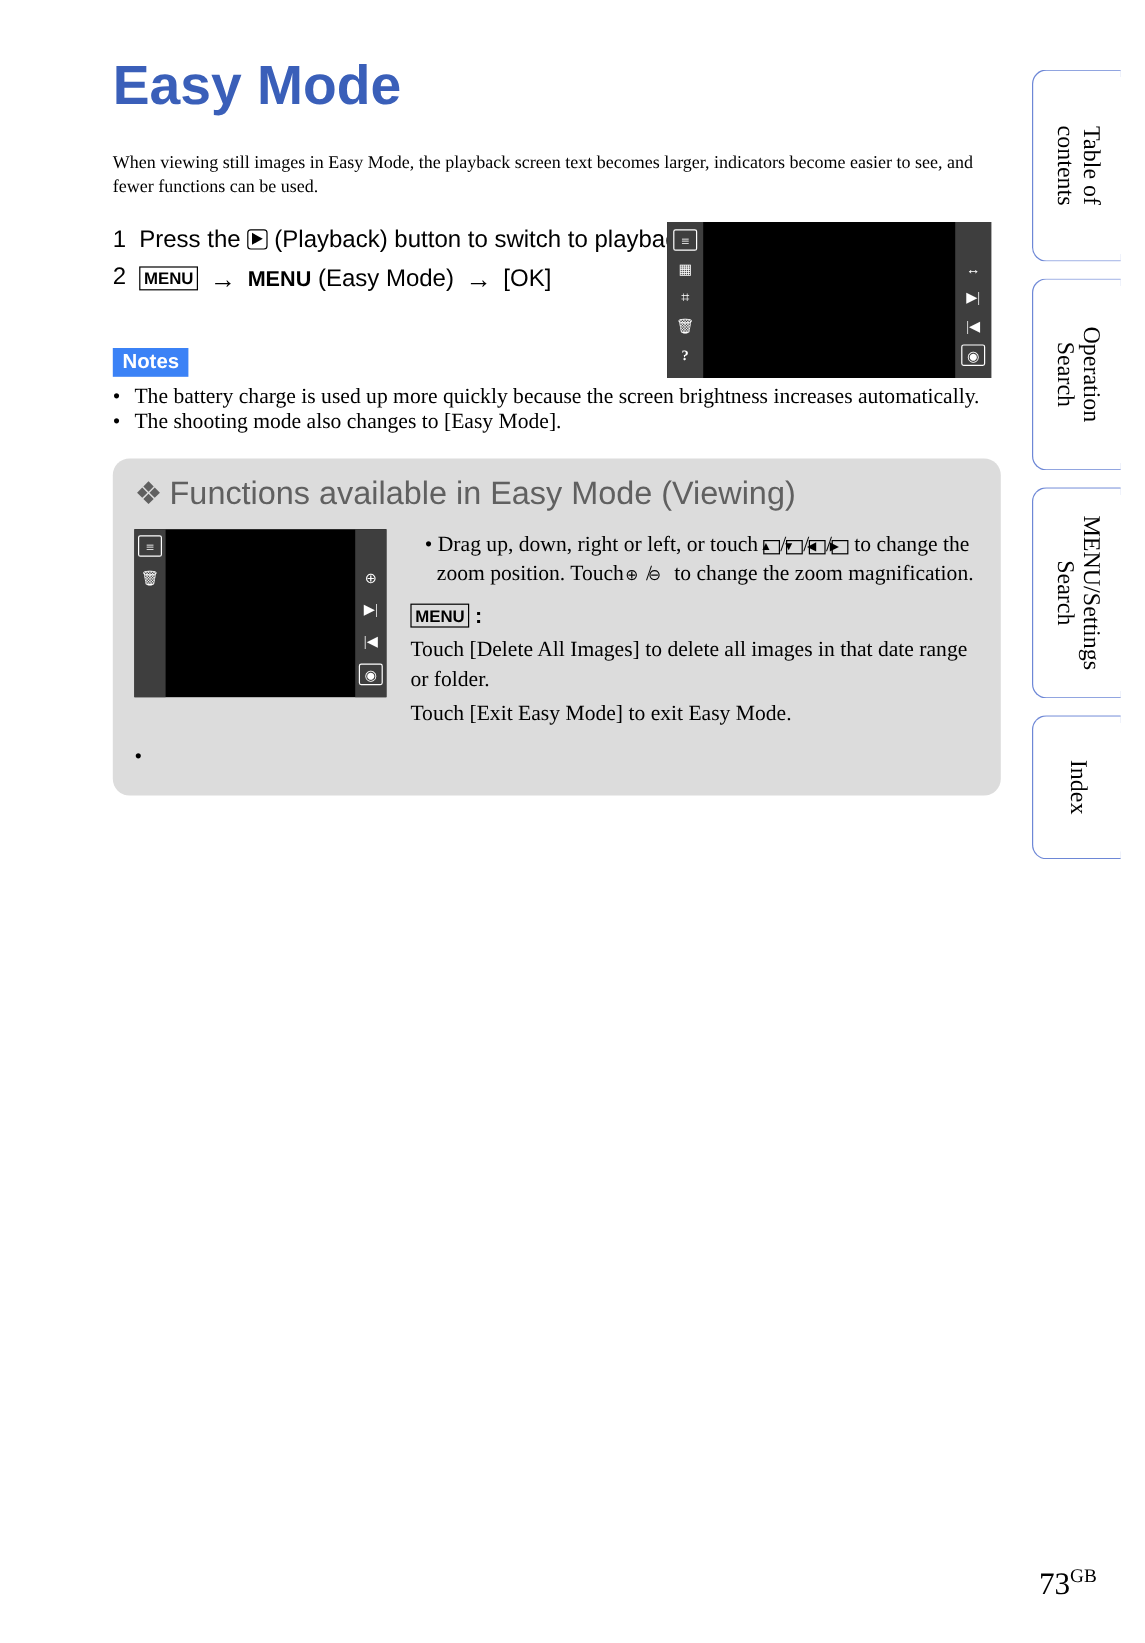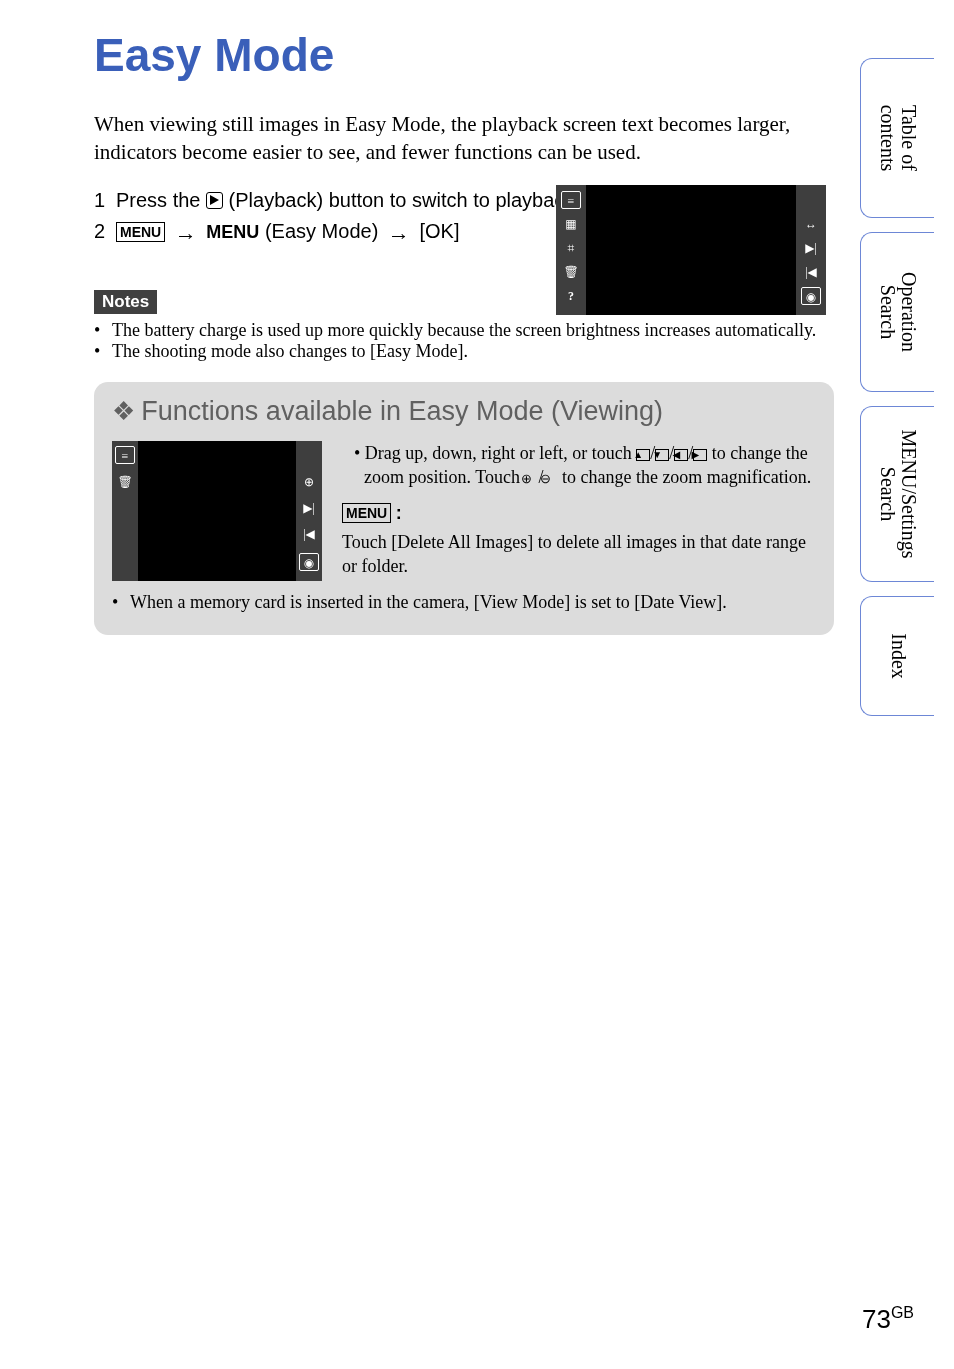--- a/index.html
+++ b/index.html
@@ -4,7 +4,7 @@
 <style>
   * { box-sizing: border-box; margin: 0; padding: 0; }
   html, body { width: 954px; height: 1369px; background: #fff; font-family: "Times New Roman", Times, serif; color: #000; position: relative; }
-  .page { position: relative; width: 954px; height: 1369px; padding: 28px 0 0 94px; }
+  .page { position: relative; width: 954px; height: 1369px; padding: 44px 0 0 94px; }
   .content-col { width: 740px; }
   h1.title { font-family: Arial, Helvetica, sans-serif; font-weight: bold; font-size: 46px; color: #3a5fb9; margin-bottom: 28px; }
   .intro { font-size: 21px; line-height: 1.35; margin-bottom: 18px; }

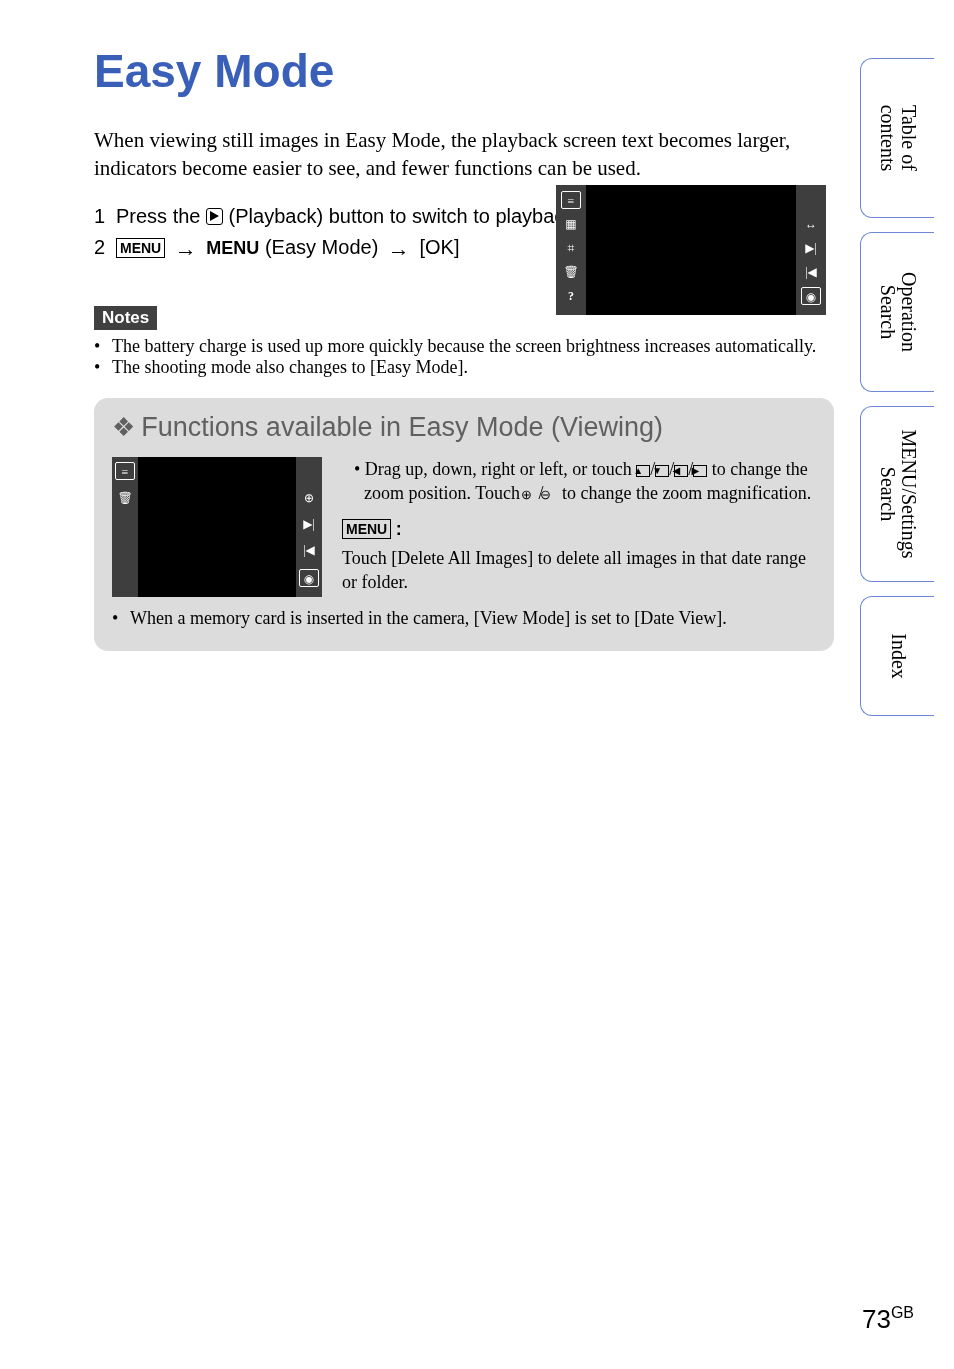--- a/index.html
+++ b/index.html
@@ -7,7 +7,7 @@
   .page { position: relative; width: 954px; height: 1369px; padding: 44px 0 0 94px; }
   .content-col { width: 740px; }
   h1.title { font-family: Arial, Helvetica, sans-serif; font-weight: bold; font-size: 46px; color: #3a5fb9; margin-bottom: 28px; }
-  .intro { font-size: 21px; line-height: 1.35; margin-bottom: 18px; }
+  .intro { font-size: 15px; line-height: 1.35; margin-bottom: 18px; }
   .steps { font-family: Arial, Helvetica, sans-serif; font-size: 20px; line-height: 1.55; }
   .step-row { display: flex; }
   .step-num { width: 22px; flex: none; }

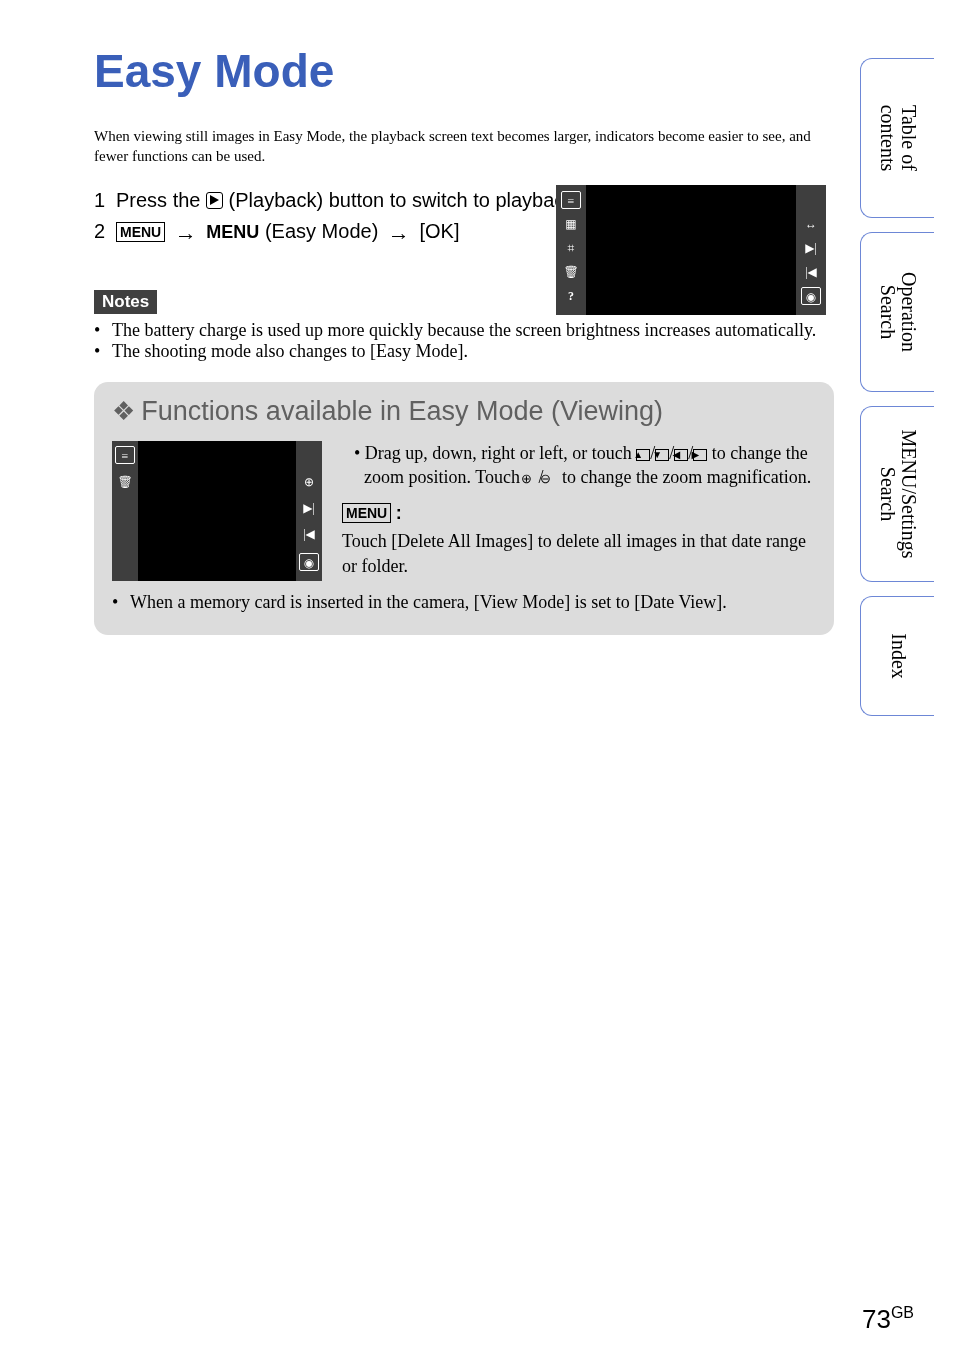--- a/index.html
+++ b/index.html
@@ -23,7 +23,7 @@
   .screen-thumb .right { right: 0; }
   .sicon { position: absolute; width: 20px; height: 18px; color: #fff; font-size: 12px; text-align: center; line-height: 18px; }
   .sicon.box { border: 1px solid #fff; border-radius: 2px; }
-  .notes-label { display: inline-block; background: #404040; color: #fff; font-family: Arial, sans-serif; font-weight: bold; font-size: 17px; padding: 2px 8px; margin-top: 40px; }
+  .notes-label { display: inline-block; background: #3b82f6; color: #fff; font-family: Arial, sans-serif; font-weight: bold; font-size: 17px; padding: 2px 8px; margin-top: 40px; }
   .notes-list { margin: 6px 0 20px 0; font-size: 18px; }
   .notes-list .bullet { display: flex; }
   .notes-list .dot { width: 18px; flex: none; }

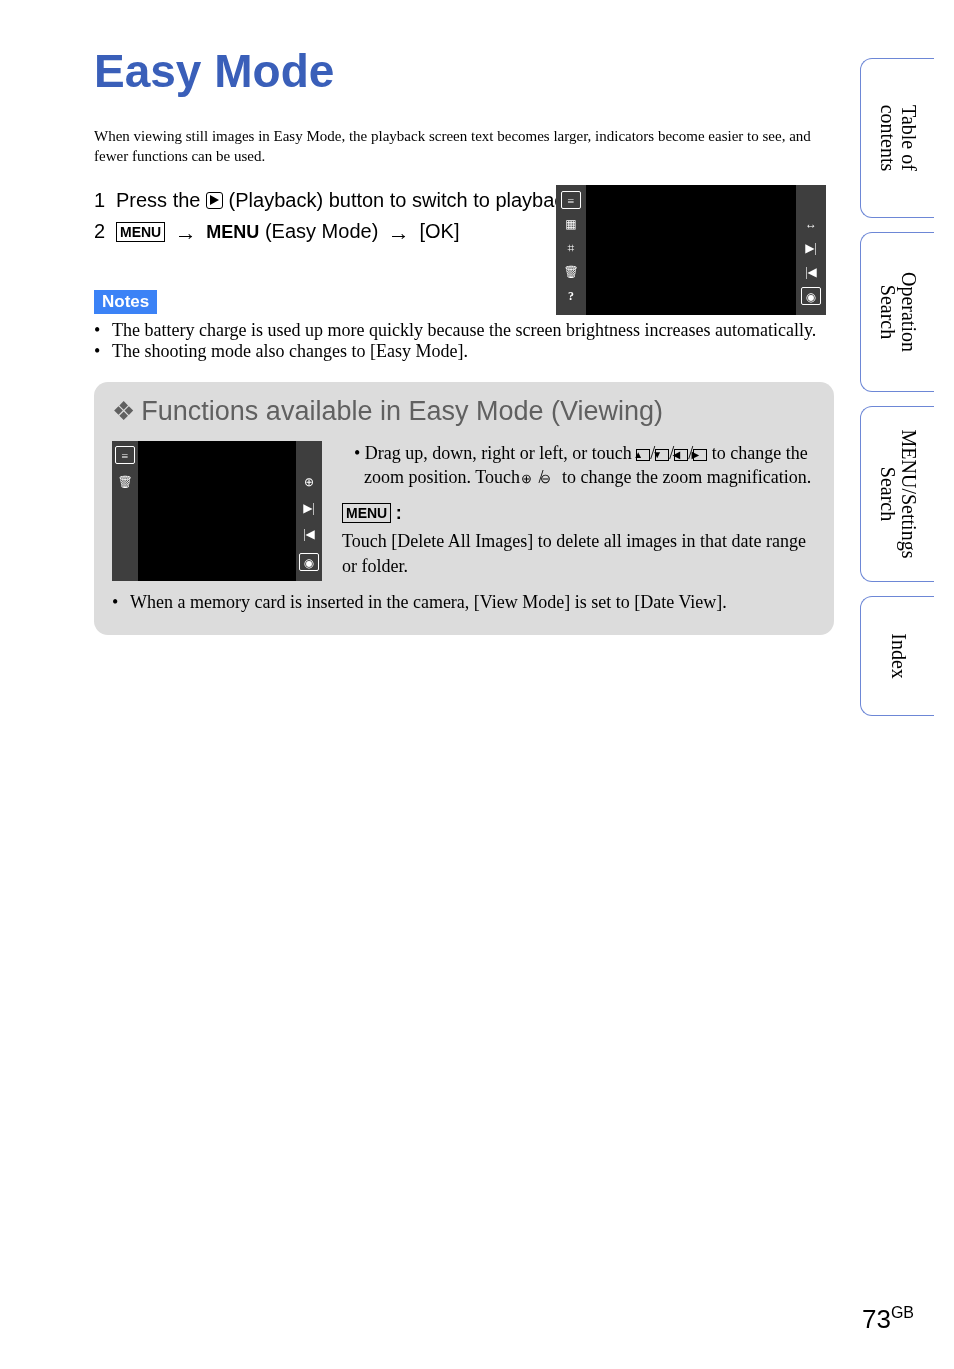--- a/index.html
+++ b/index.html
@@ -147,6 +147,7 @@
             <b> :</b>
           </div>
           <div class="row">Touch [Delete All Images] to delete all images in that date range or folder.</div>
+          <div class="row">Touch [Exit Easy Mode] to exit Easy Mode.</div>
         </div>
       </div>
       <div class="tip-bottom">

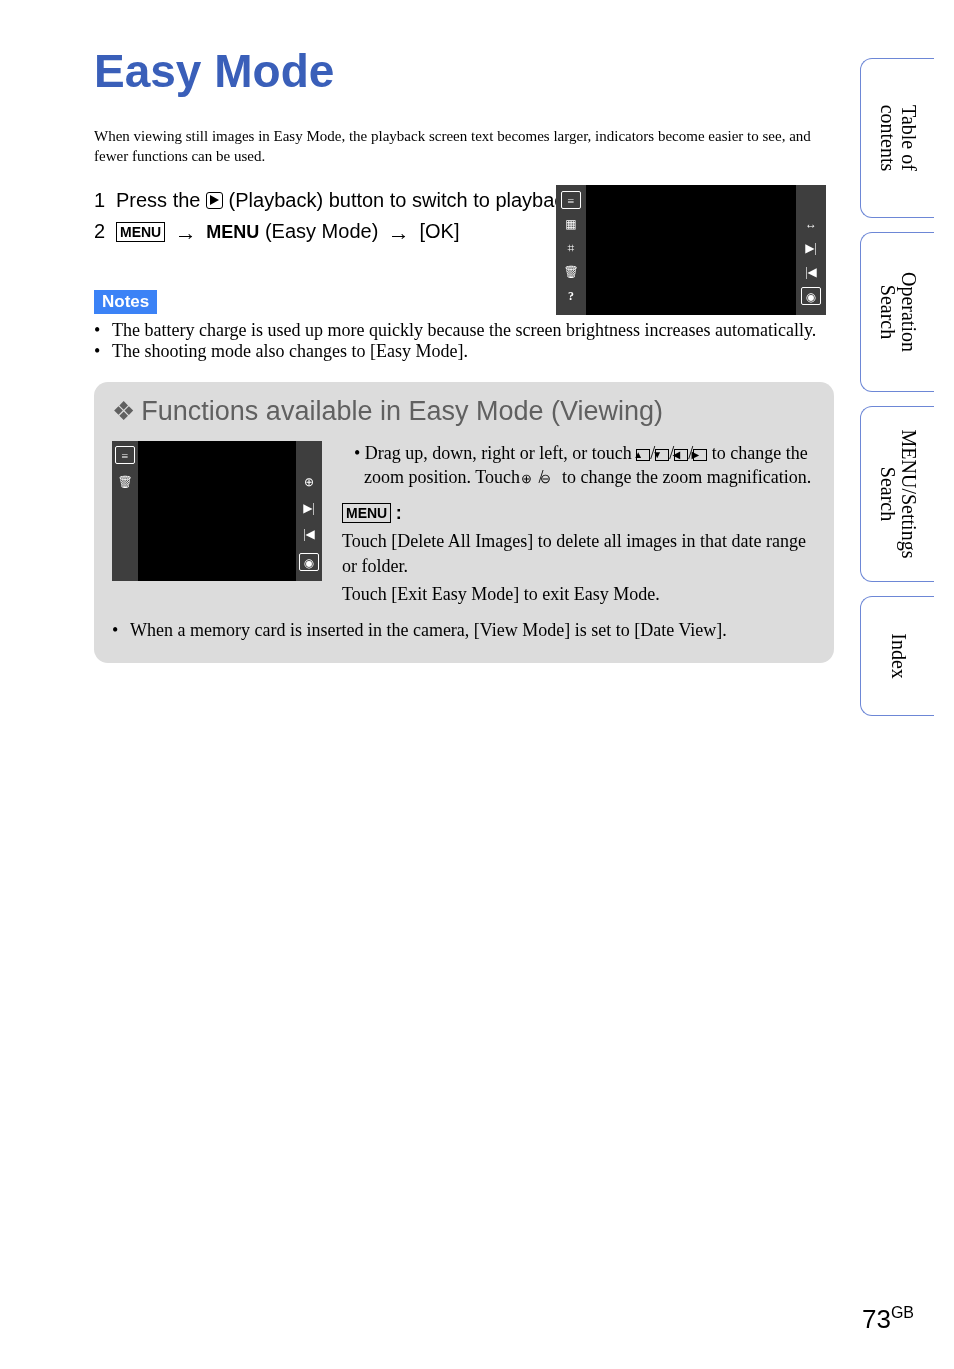--- a/index.html
+++ b/index.html
@@ -152,7 +152,6 @@
       </div>
       <div class="tip-bottom">
         <div class="dot">•</div>
-        <div>When a memory card is inserted in the camera, [View Mode] is set to [Date View].</div>
       </div>
     </div>
 

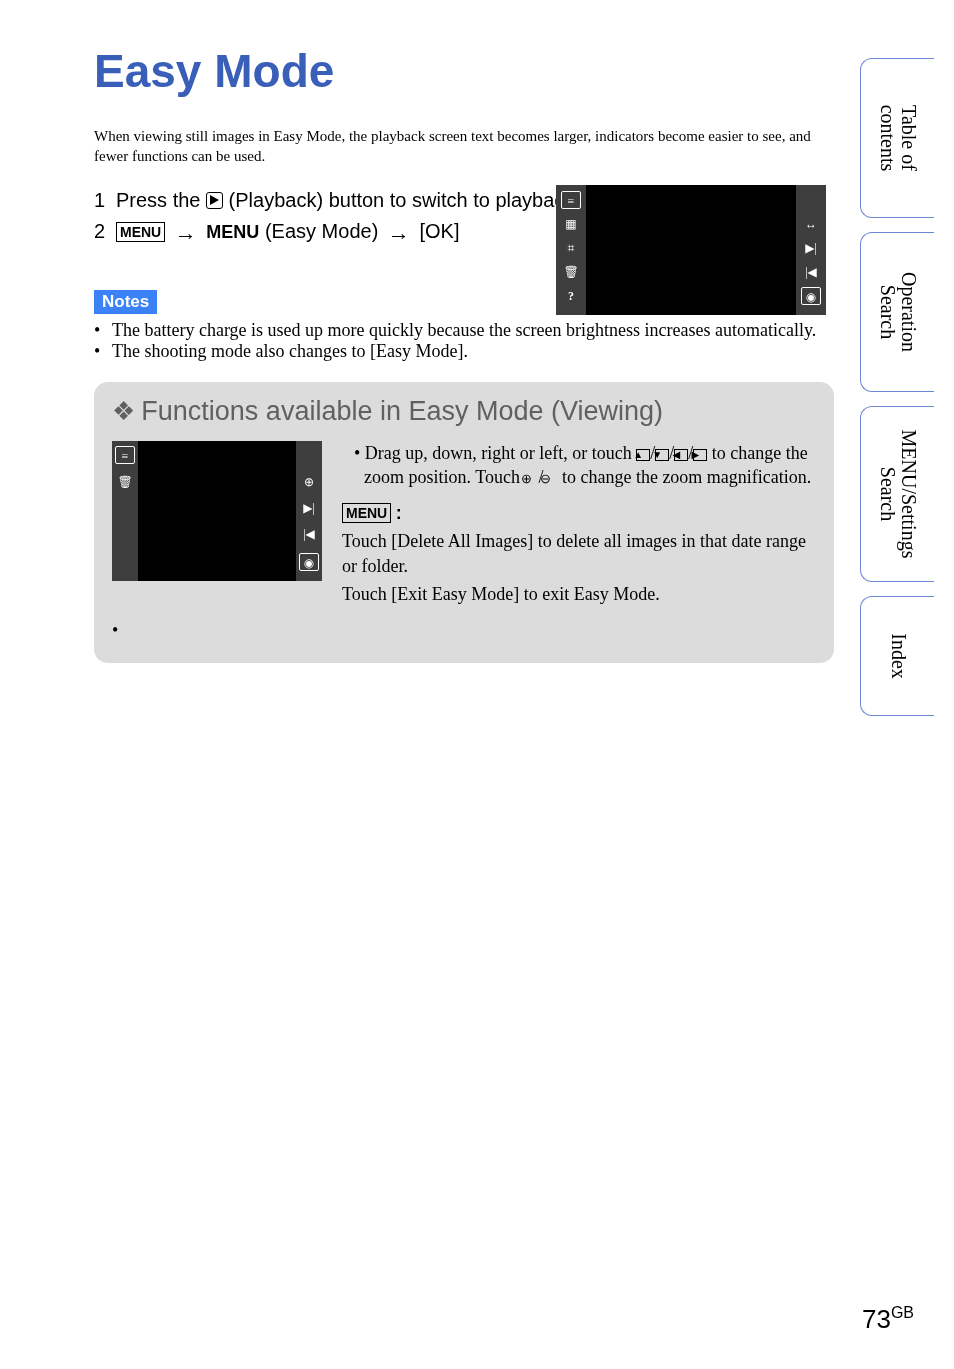--- a/index.html
+++ b/index.html
@@ -51,7 +51,7 @@
   .sidetab.t2 { top: 232px; }
   .sidetab.t3 { top: 406px; height: 176px; }
   .sidetab.t4 { top: 596px; height: 120px; }
-  .pagenum { position: absolute; right: 40px; bottom: 34px; font-family: Liberation Sans, sans-serif; font-size: 26px; }
+  .pagenum { position: absolute; right: 40px; bottom: 34px; font-family: Liberation Serif, serif; font-size: 26px; }
   .pagenum .gb { font-size: 16px; vertical-align: super; }
 </style>
 </head>

